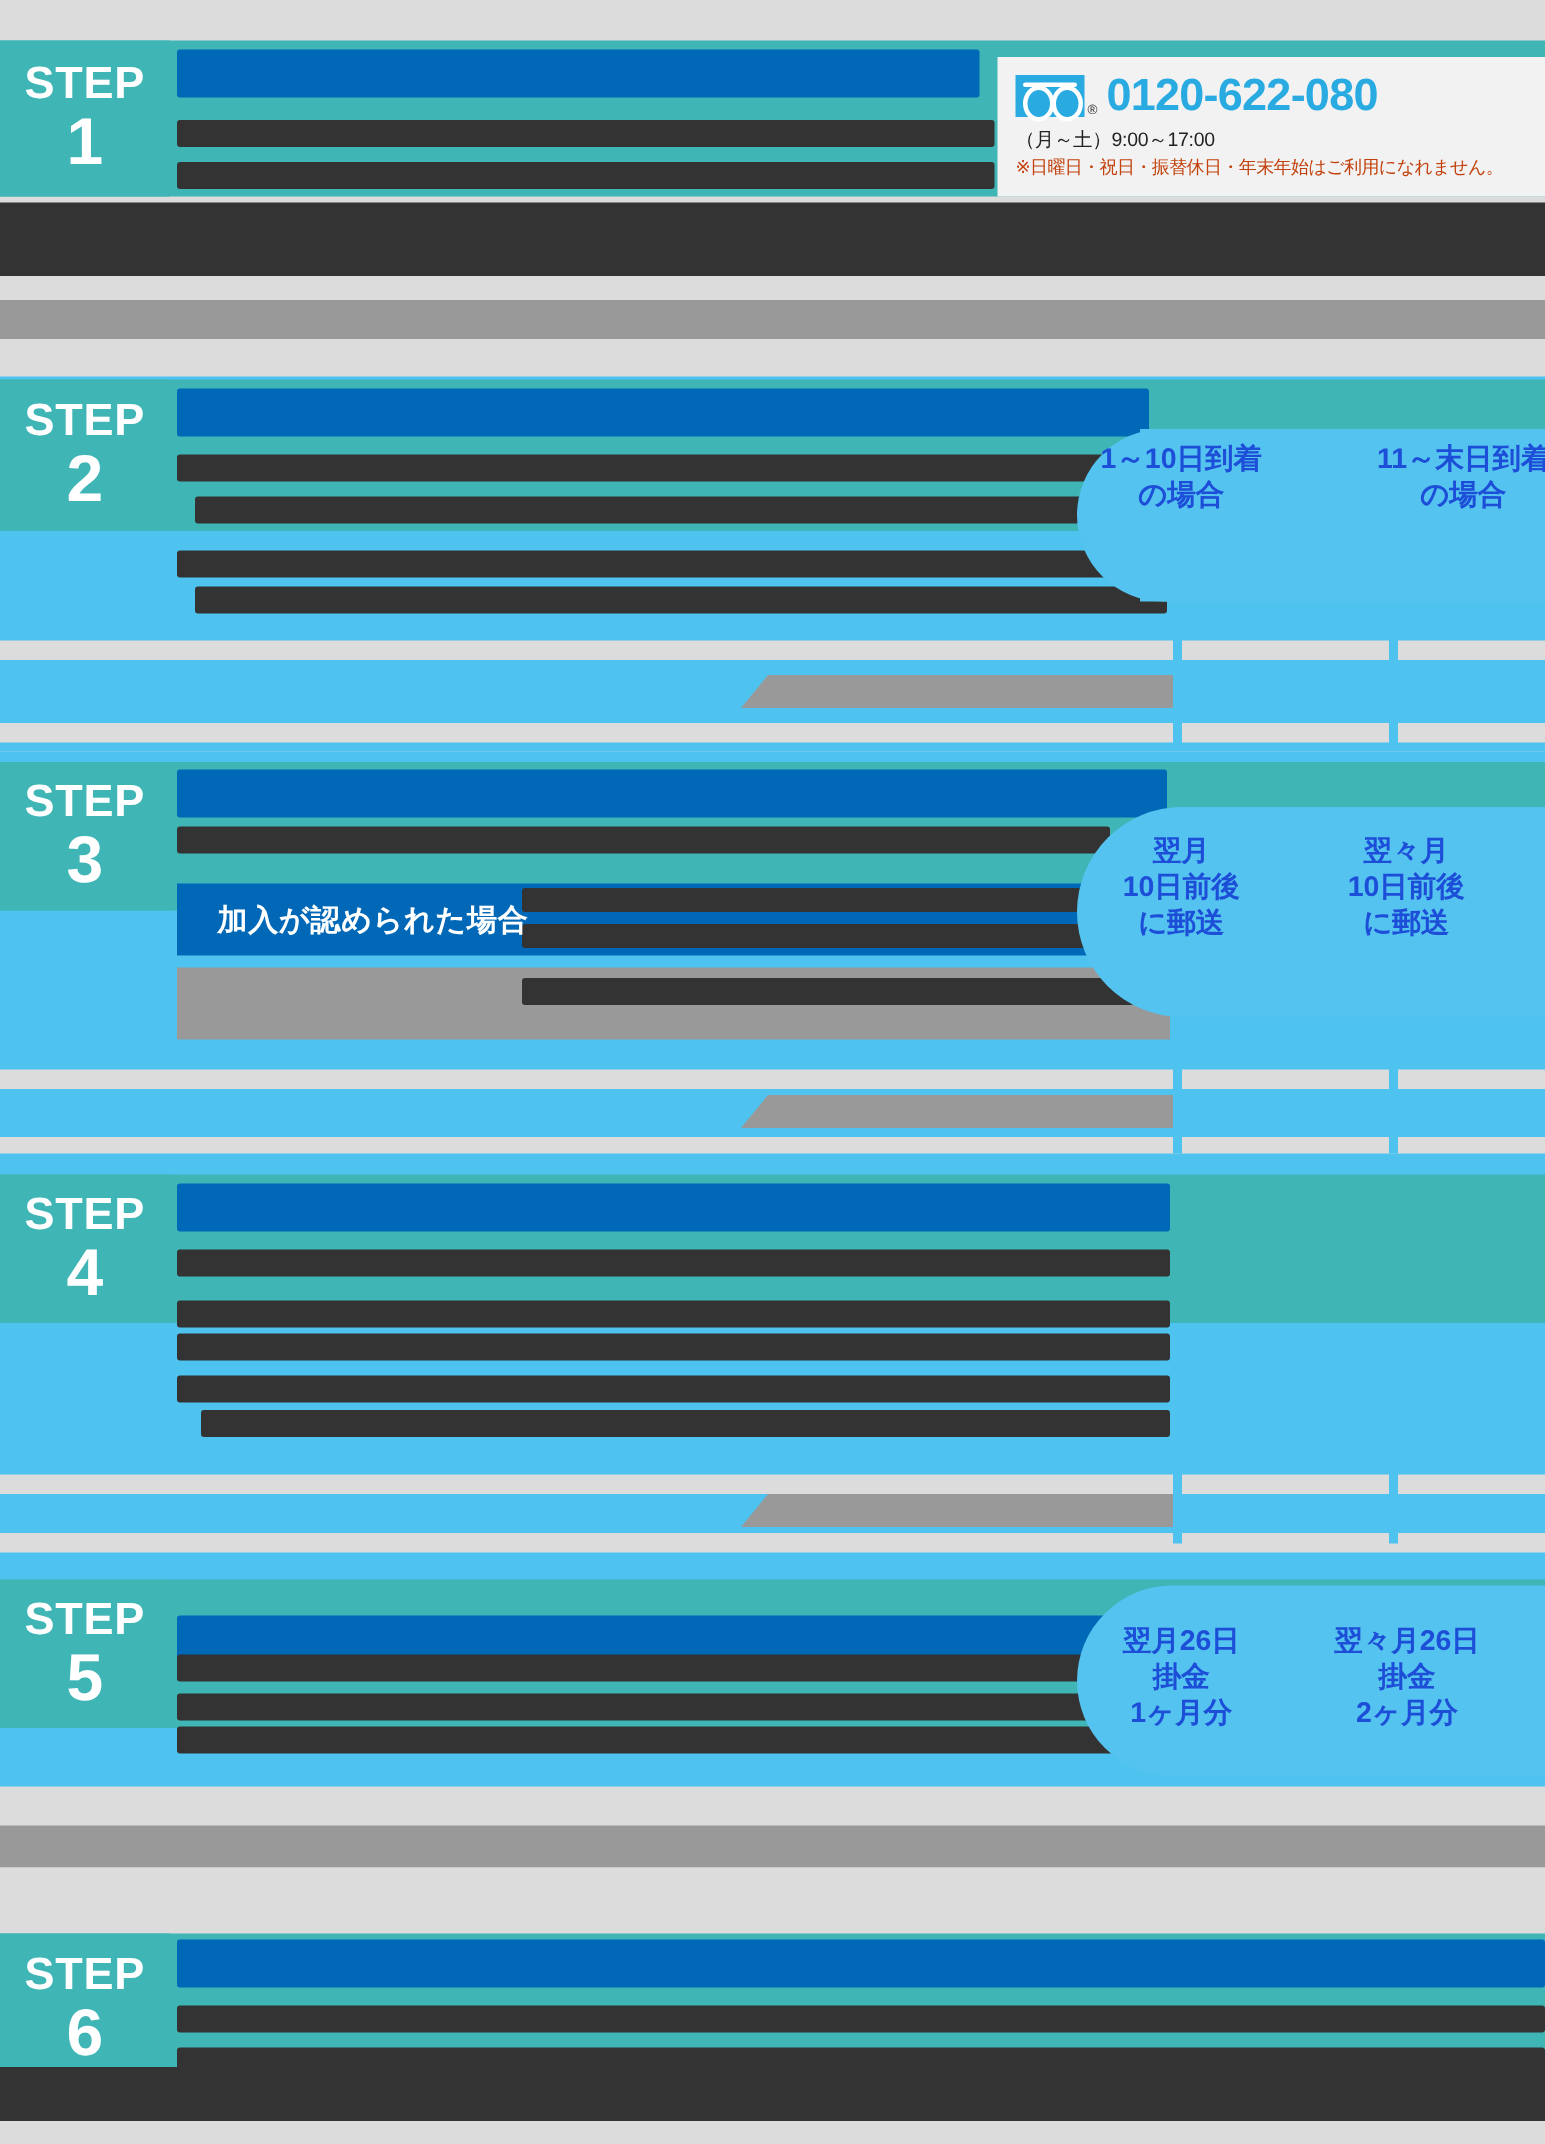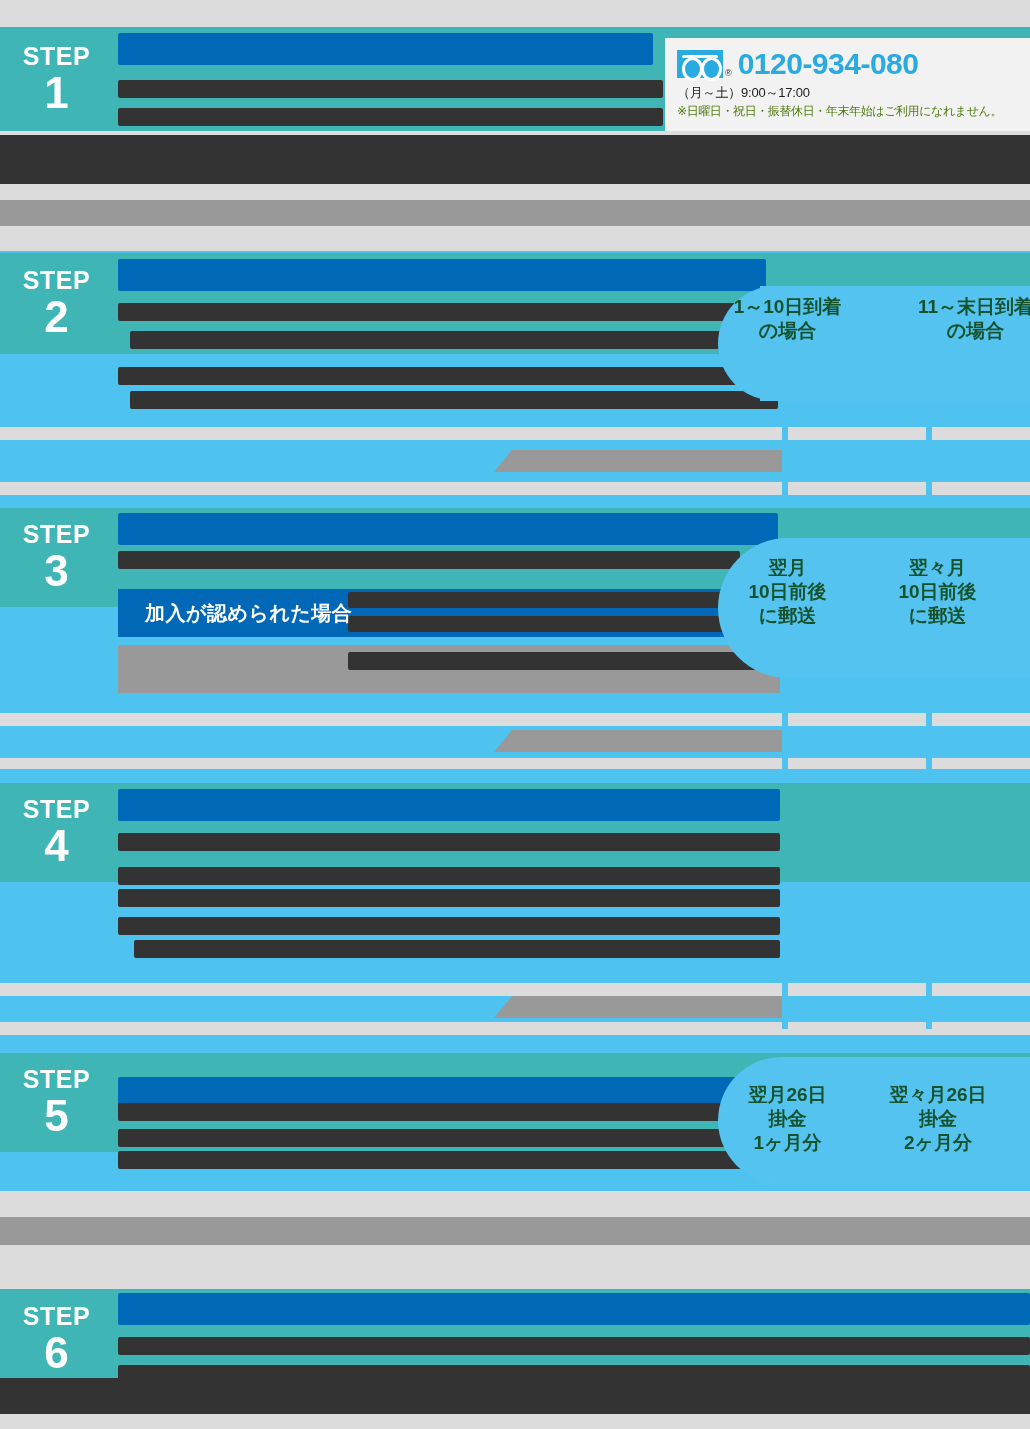--- a/index.html
+++ b/index.html
@@ -40,7 +40,7 @@
     line-height: 1;
   }
   .step-badge .step-word {
-    font-size: 25px;
+    font-size: 30px;
     font-weight: bold;
     letter-spacing: 0.5px;
     text-align: right;

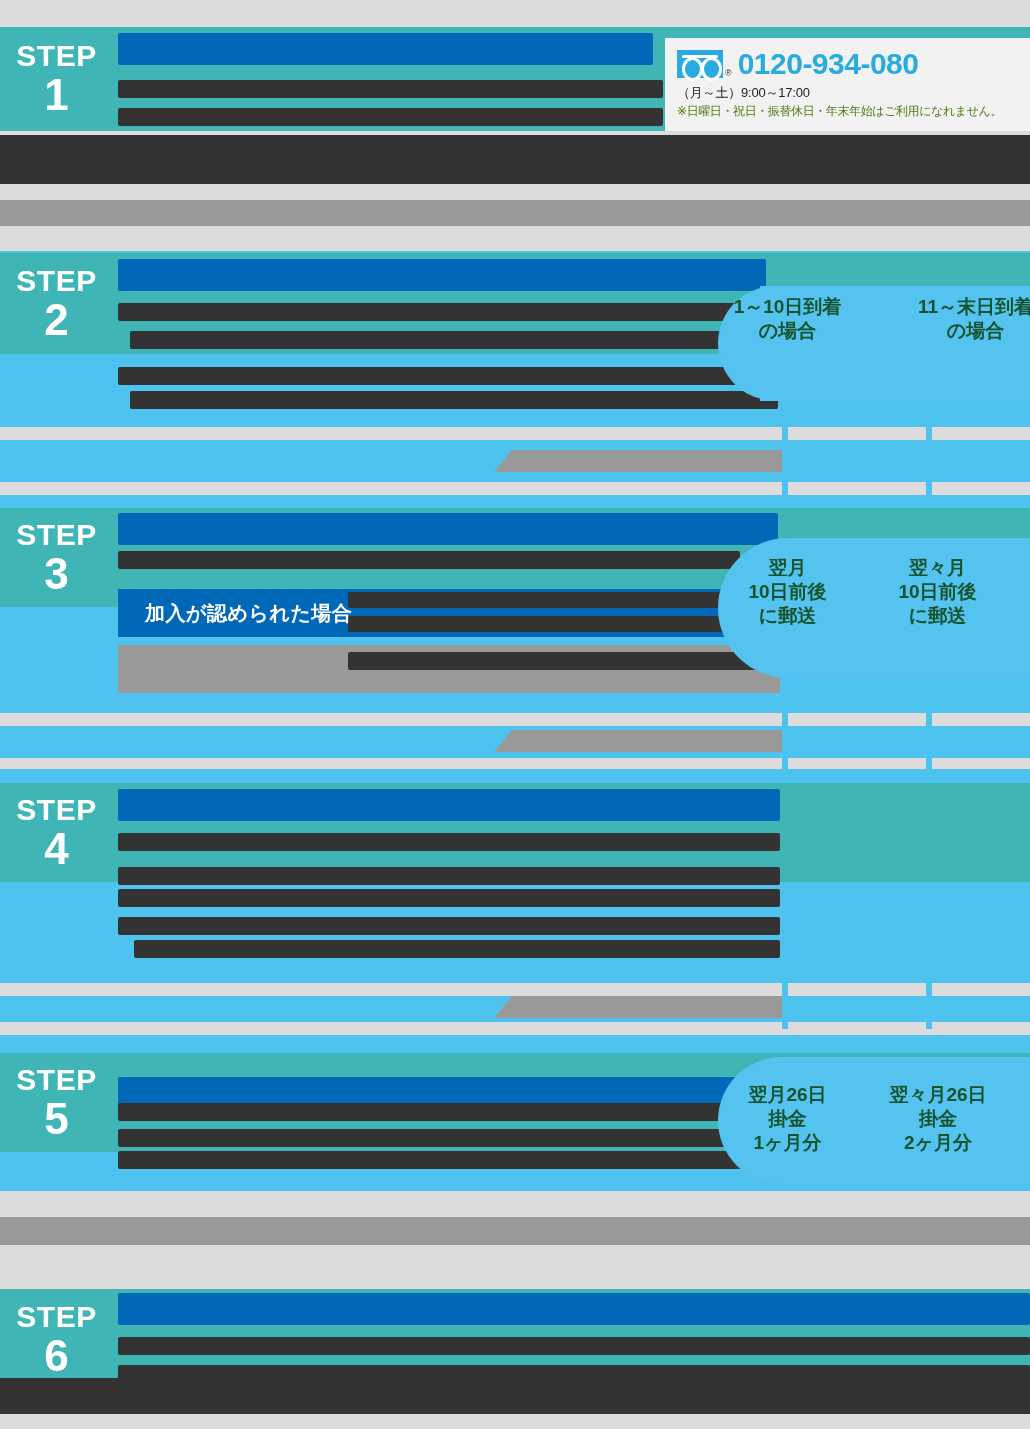--- a/index.html
+++ b/index.html
@@ -197,7 +197,7 @@
         <div class="freedial-bar"></div>
       </div>
       <span class="reg-mark">®</span>
-      <span class="phone-num">0120-934-080</span>
+      <span class="phone-num">0120-622-080</span>
     </div>
     <div class="phone-hours">（月～土）9:00～17:00</div>
     <div class="phone-note">※日曜日・祝日・振替休日・年末年始はご利用になれません。</div>

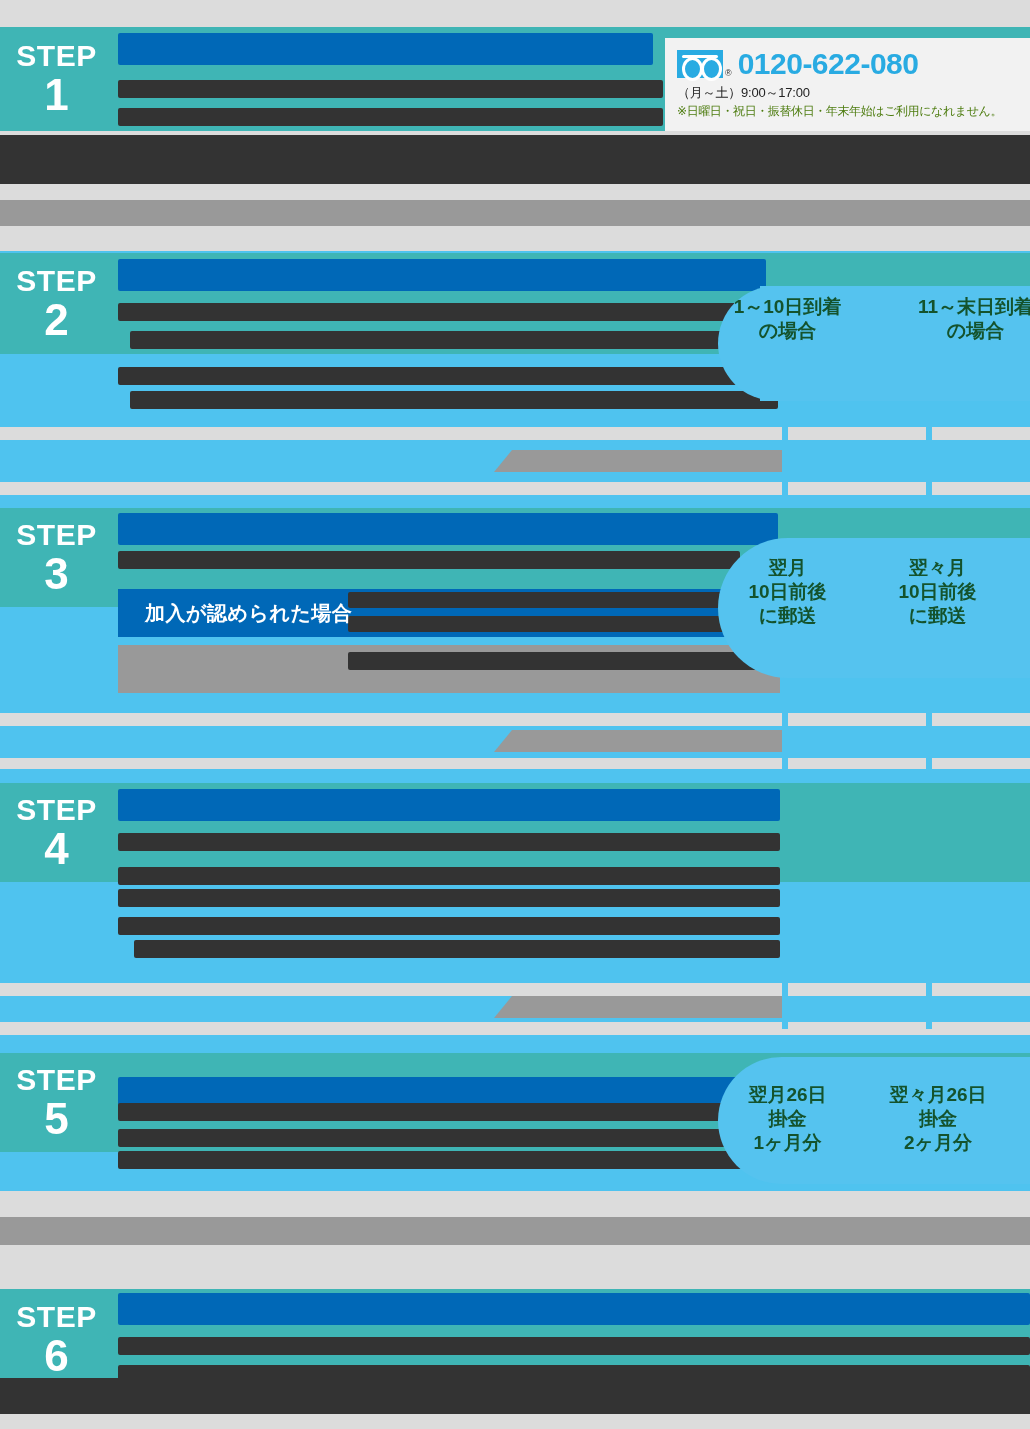--- a/index.html
+++ b/index.html
@@ -155,7 +155,7 @@
     letter-spacing: -0.2px;
   }
   .phone-note {
-    color: #4d7c0f;
+    color: #c2410c;
     font-size: 12px;
     margin-top: 1px;
     letter-spacing: -0.4px;

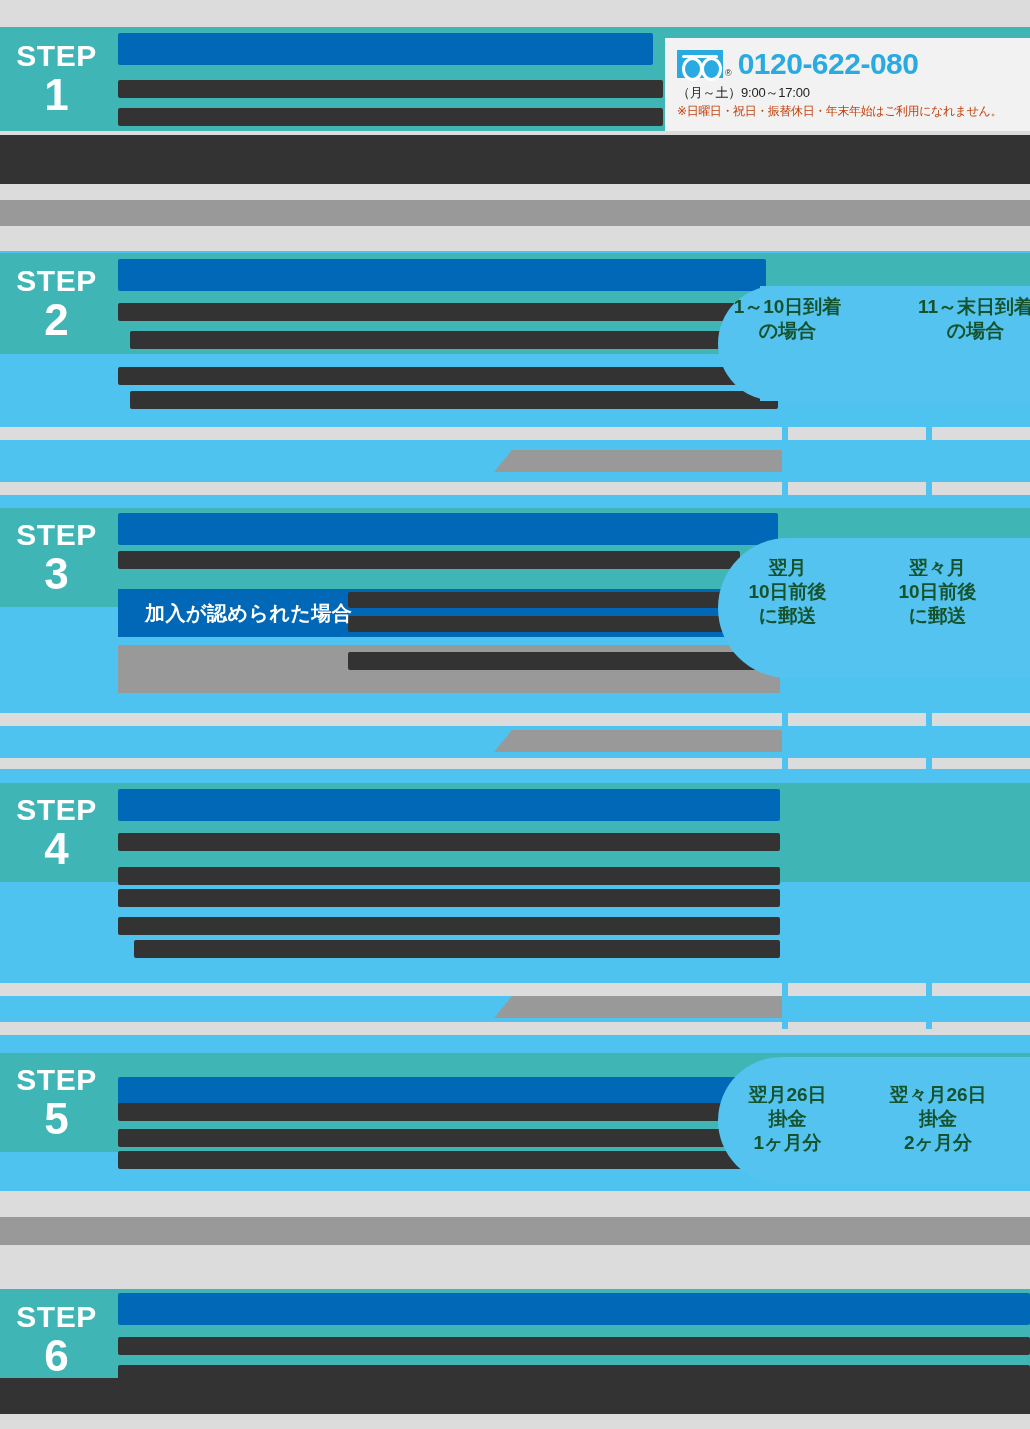--- a/index.html
+++ b/index.html
@@ -86,7 +86,7 @@
   }
   .col-label {
     position: absolute;
-    color: #14532d;
+    color: #1d4ed8;
     font-size: 19px;
     font-weight: bold;
     line-height: 1.25;

